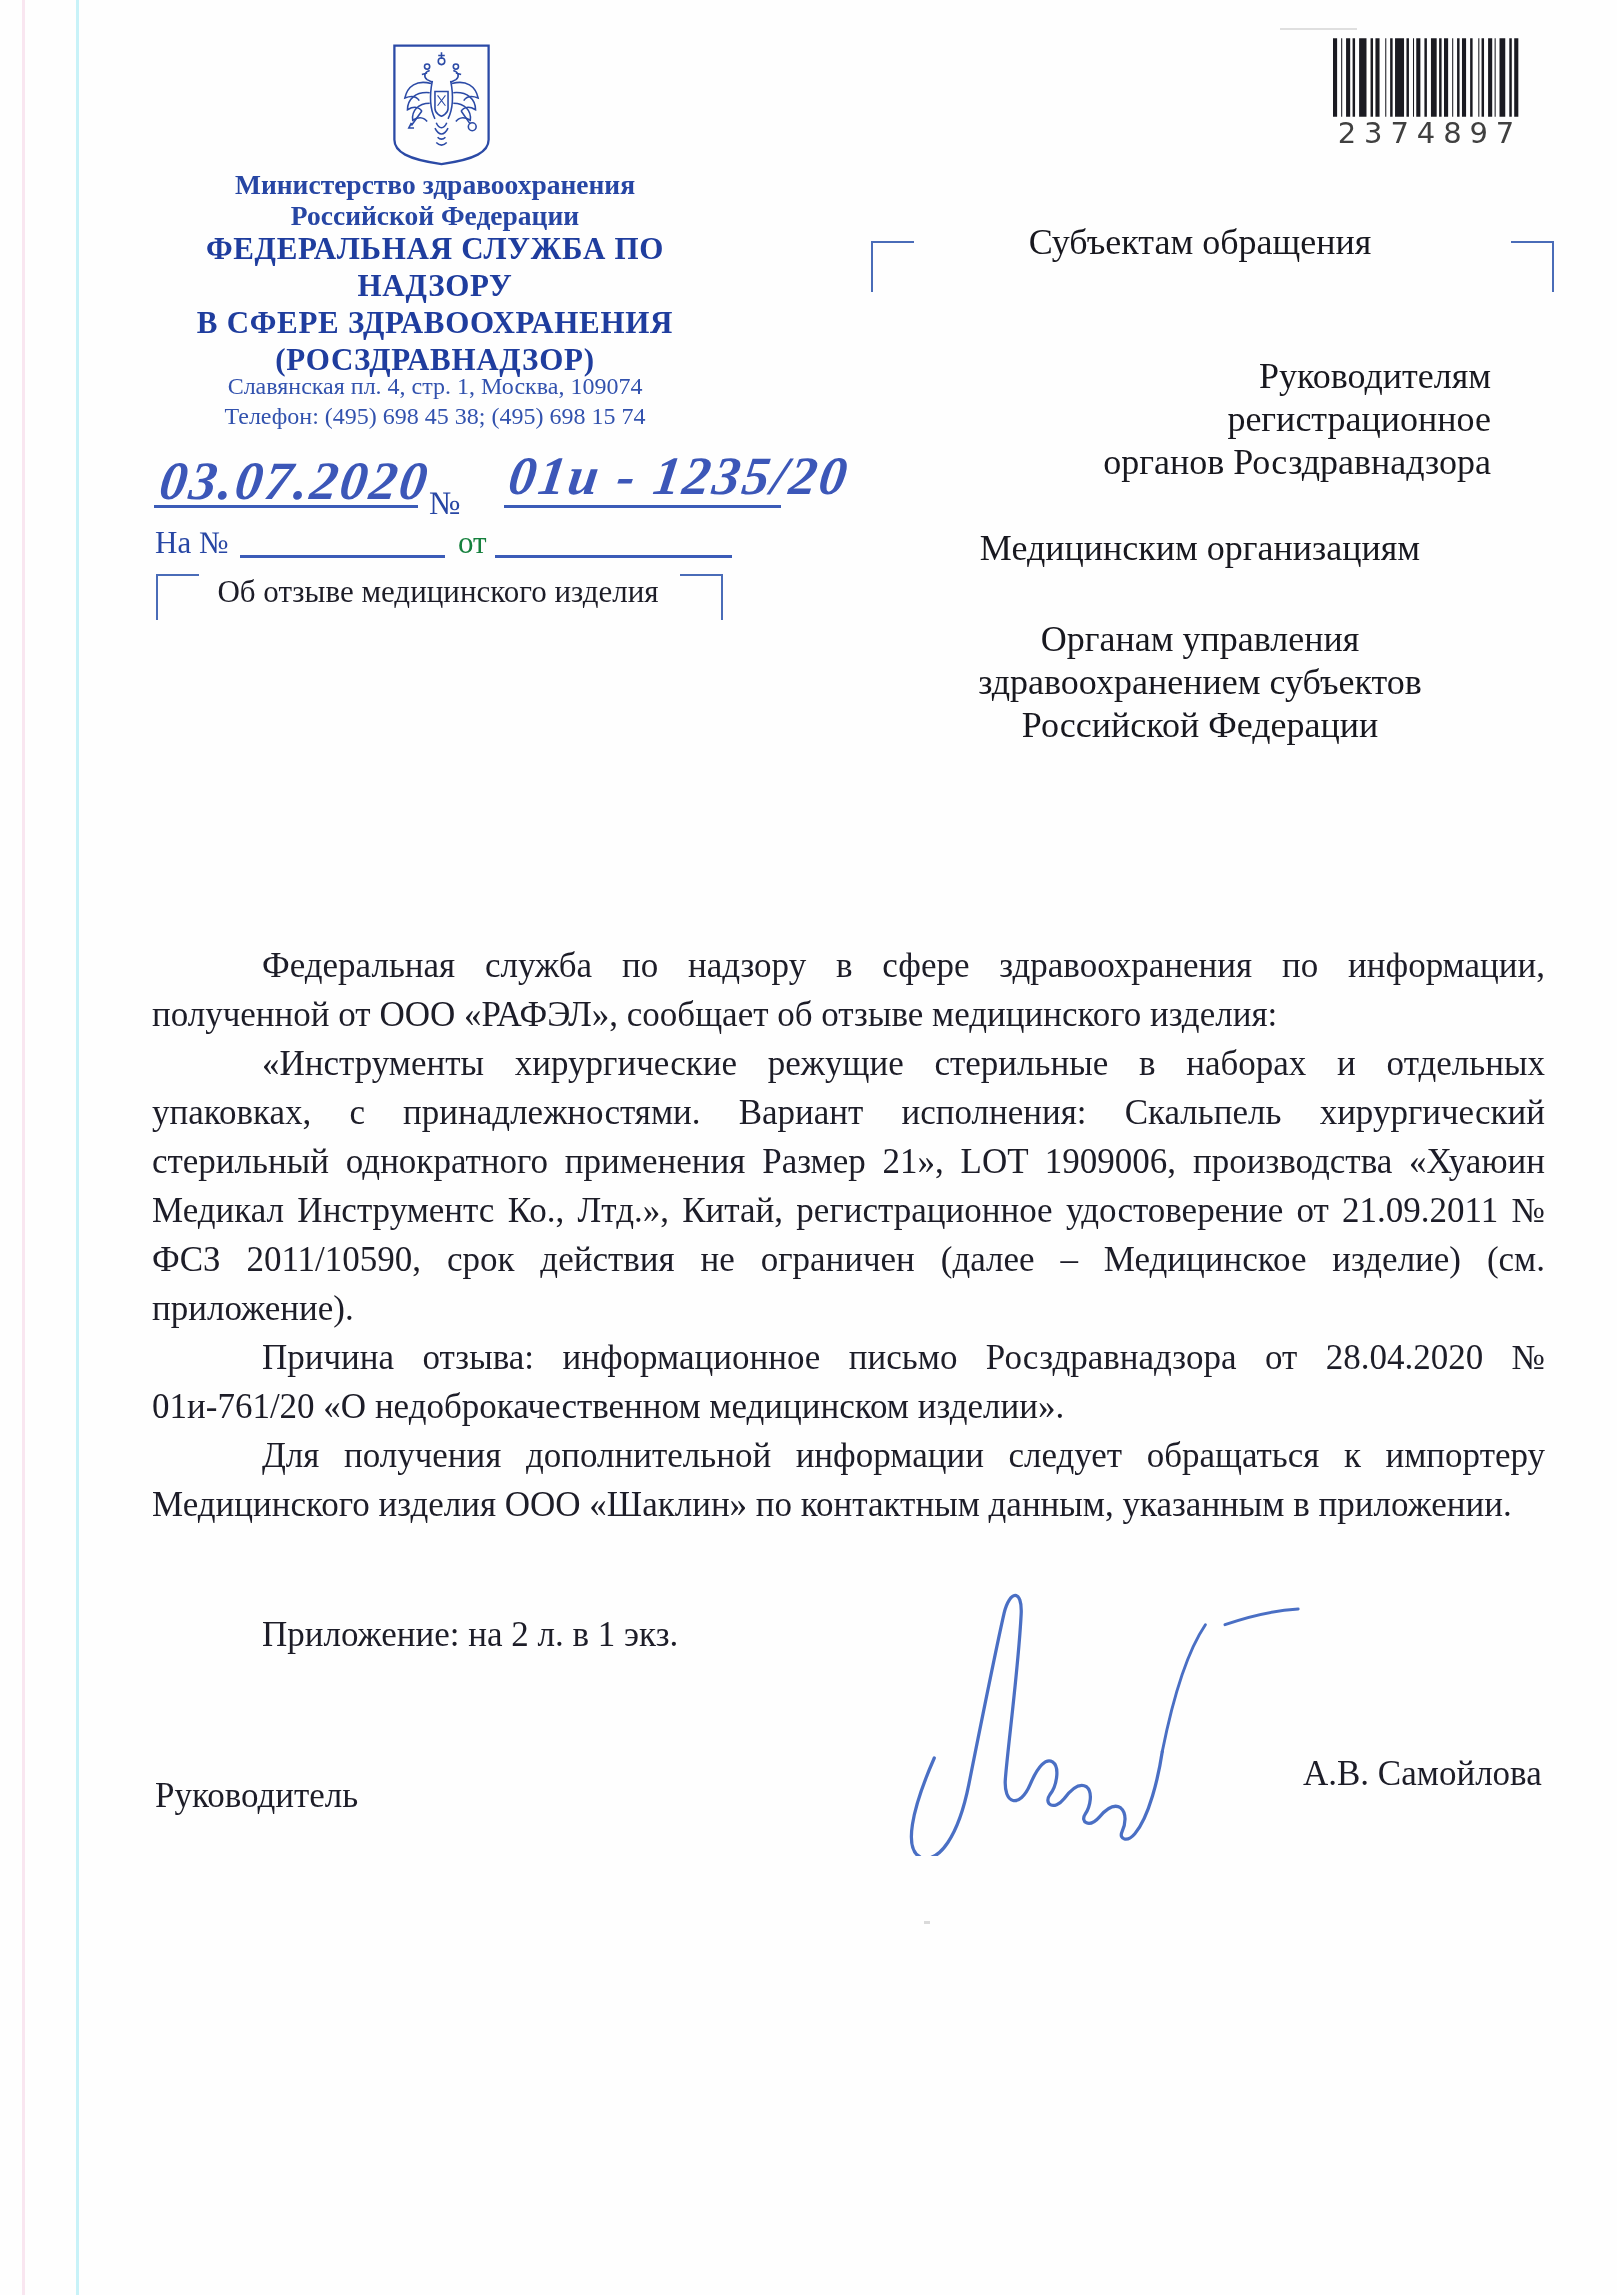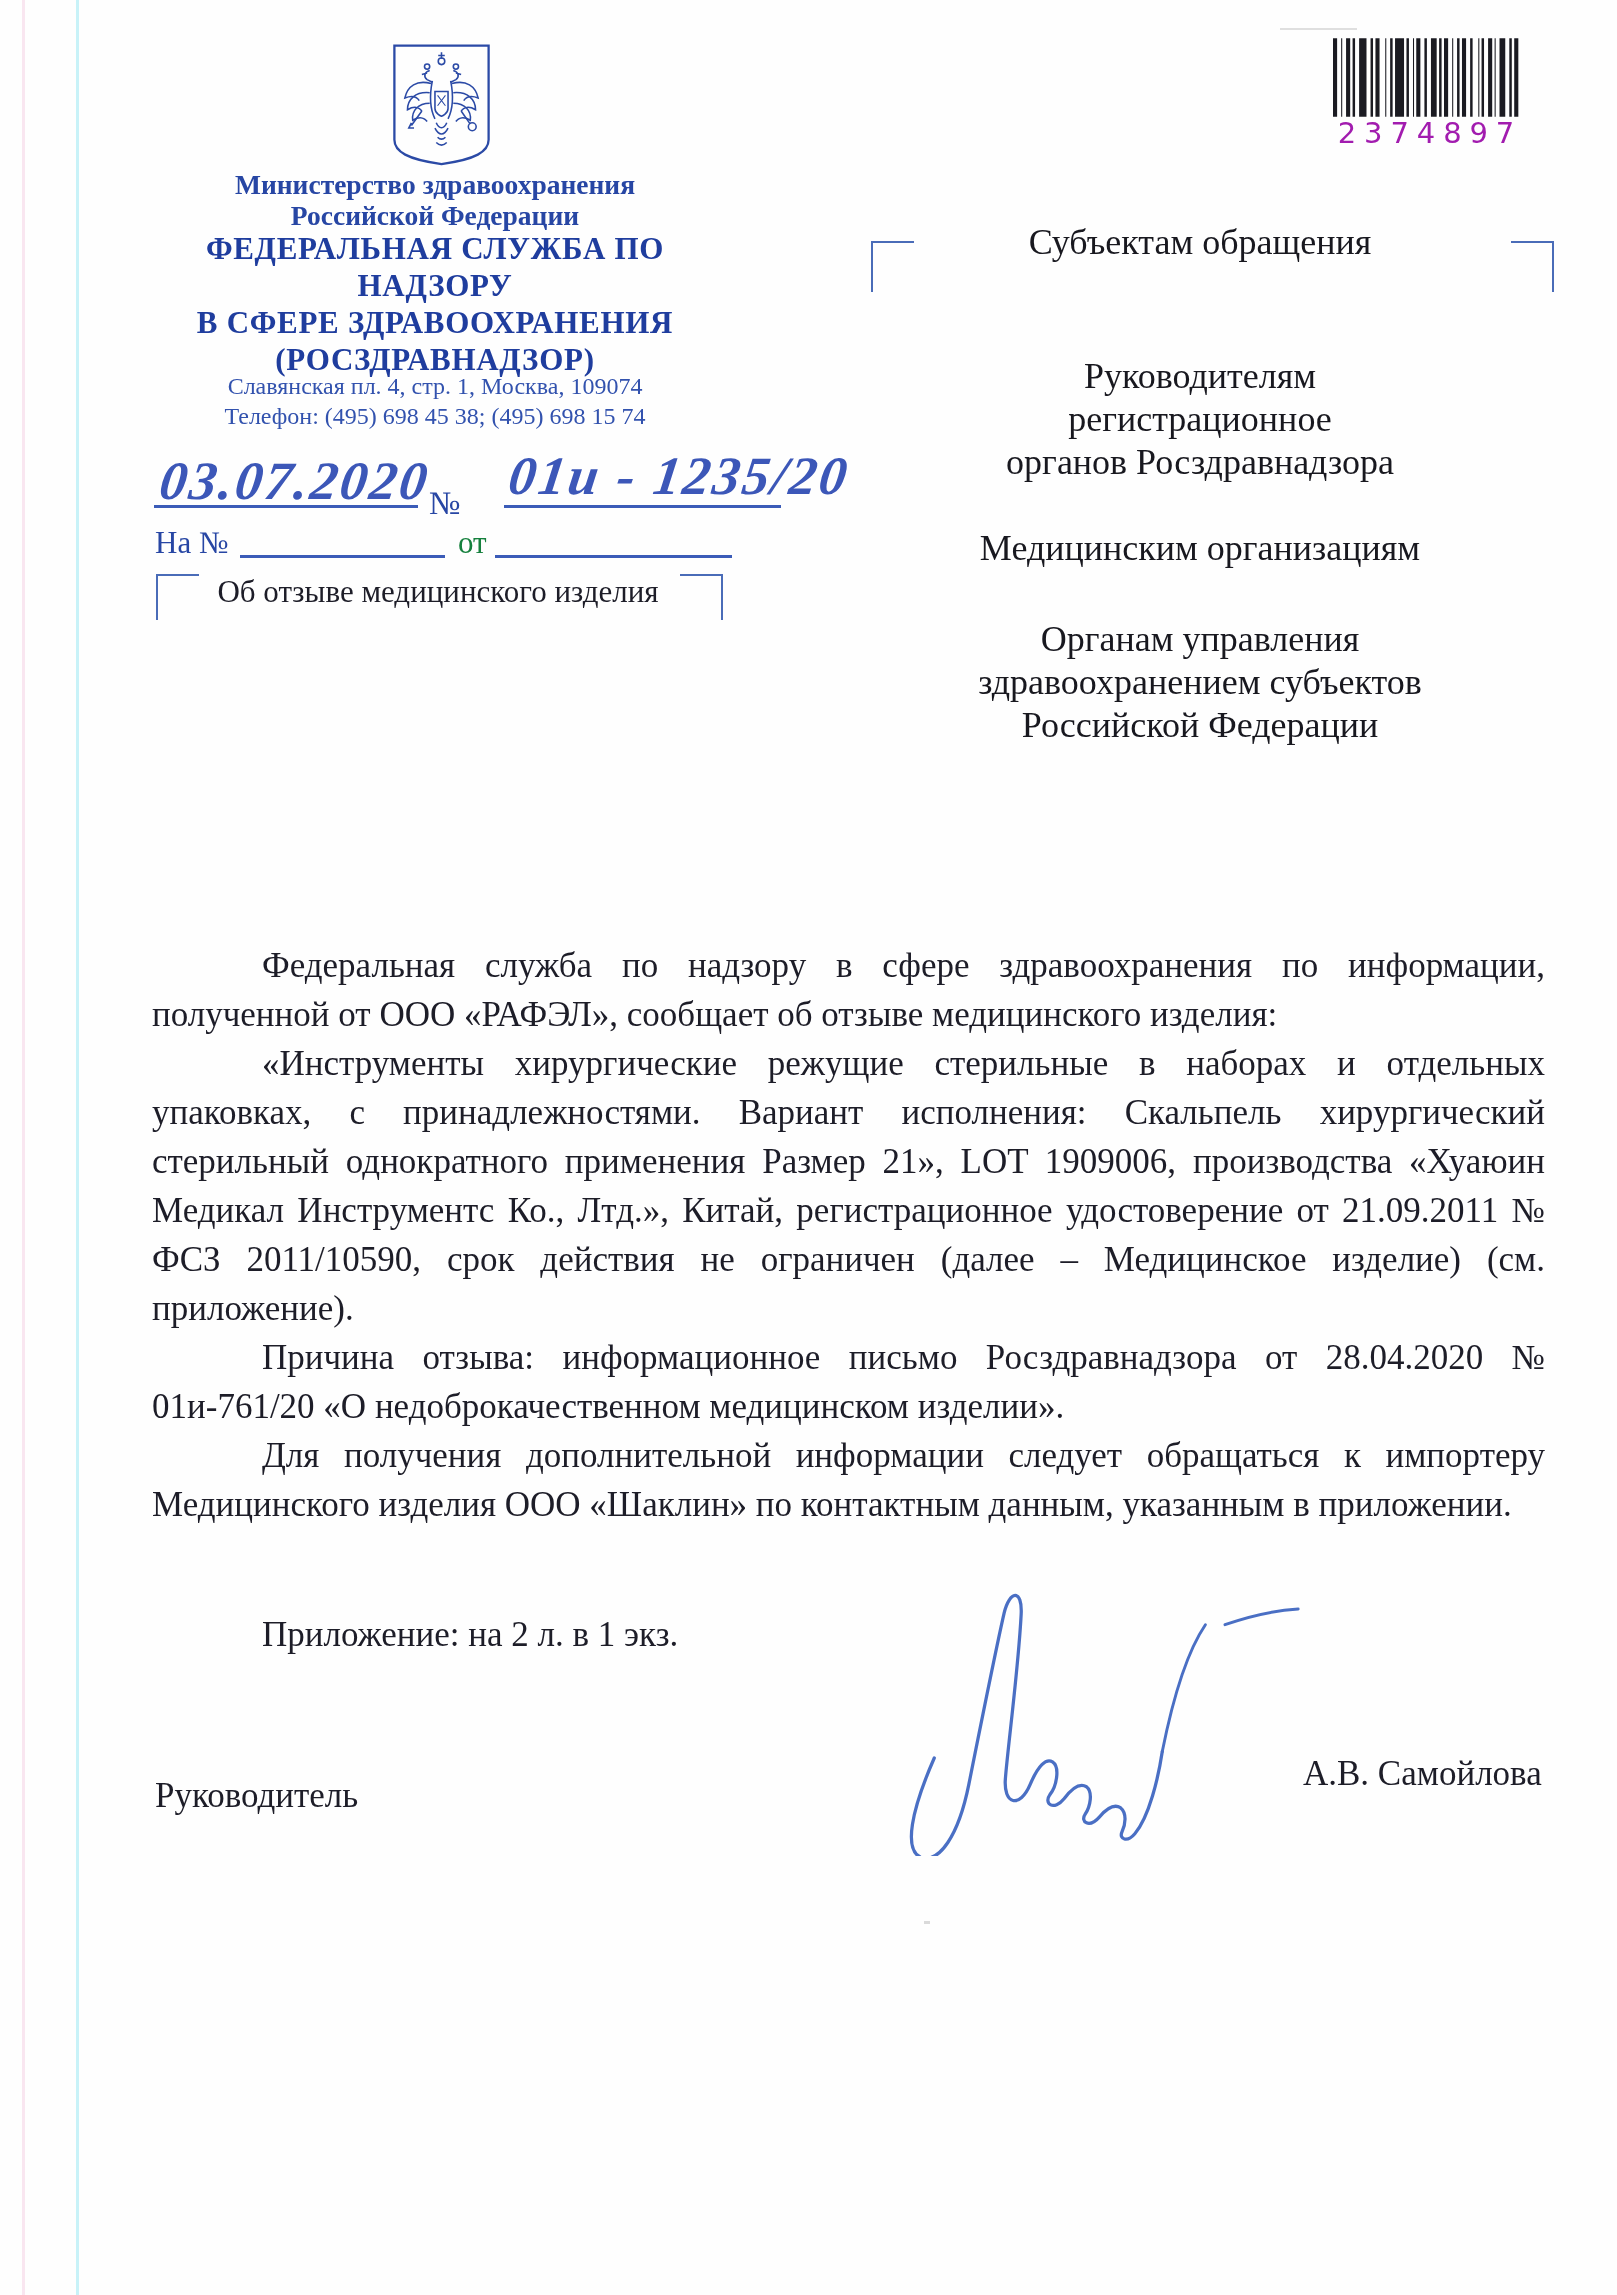--- a/index.html
+++ b/index.html
@@ -54,7 +54,7 @@
   .barcode{position:absolute;left:1333px;top:38px;width:191px;height:116px;}
   .barcode svg{display:block;}
   .barcode-num{position:absolute;left:1335px;top:116px;width:190px;text-align:center;
-    font-family:"DejaVu Sans","Liberation Sans",sans-serif;font-size:29px;letter-spacing:7.9px;color:#a21caf;}
+    font-family:"DejaVu Sans","Liberation Sans",sans-serif;font-size:29px;letter-spacing:7.9px;color:#404040;}
 
   
   .body-text{position:absolute;left:152px;top:941px;width:1393px;font-size:35px;line-height:49px;text-align:justify;}

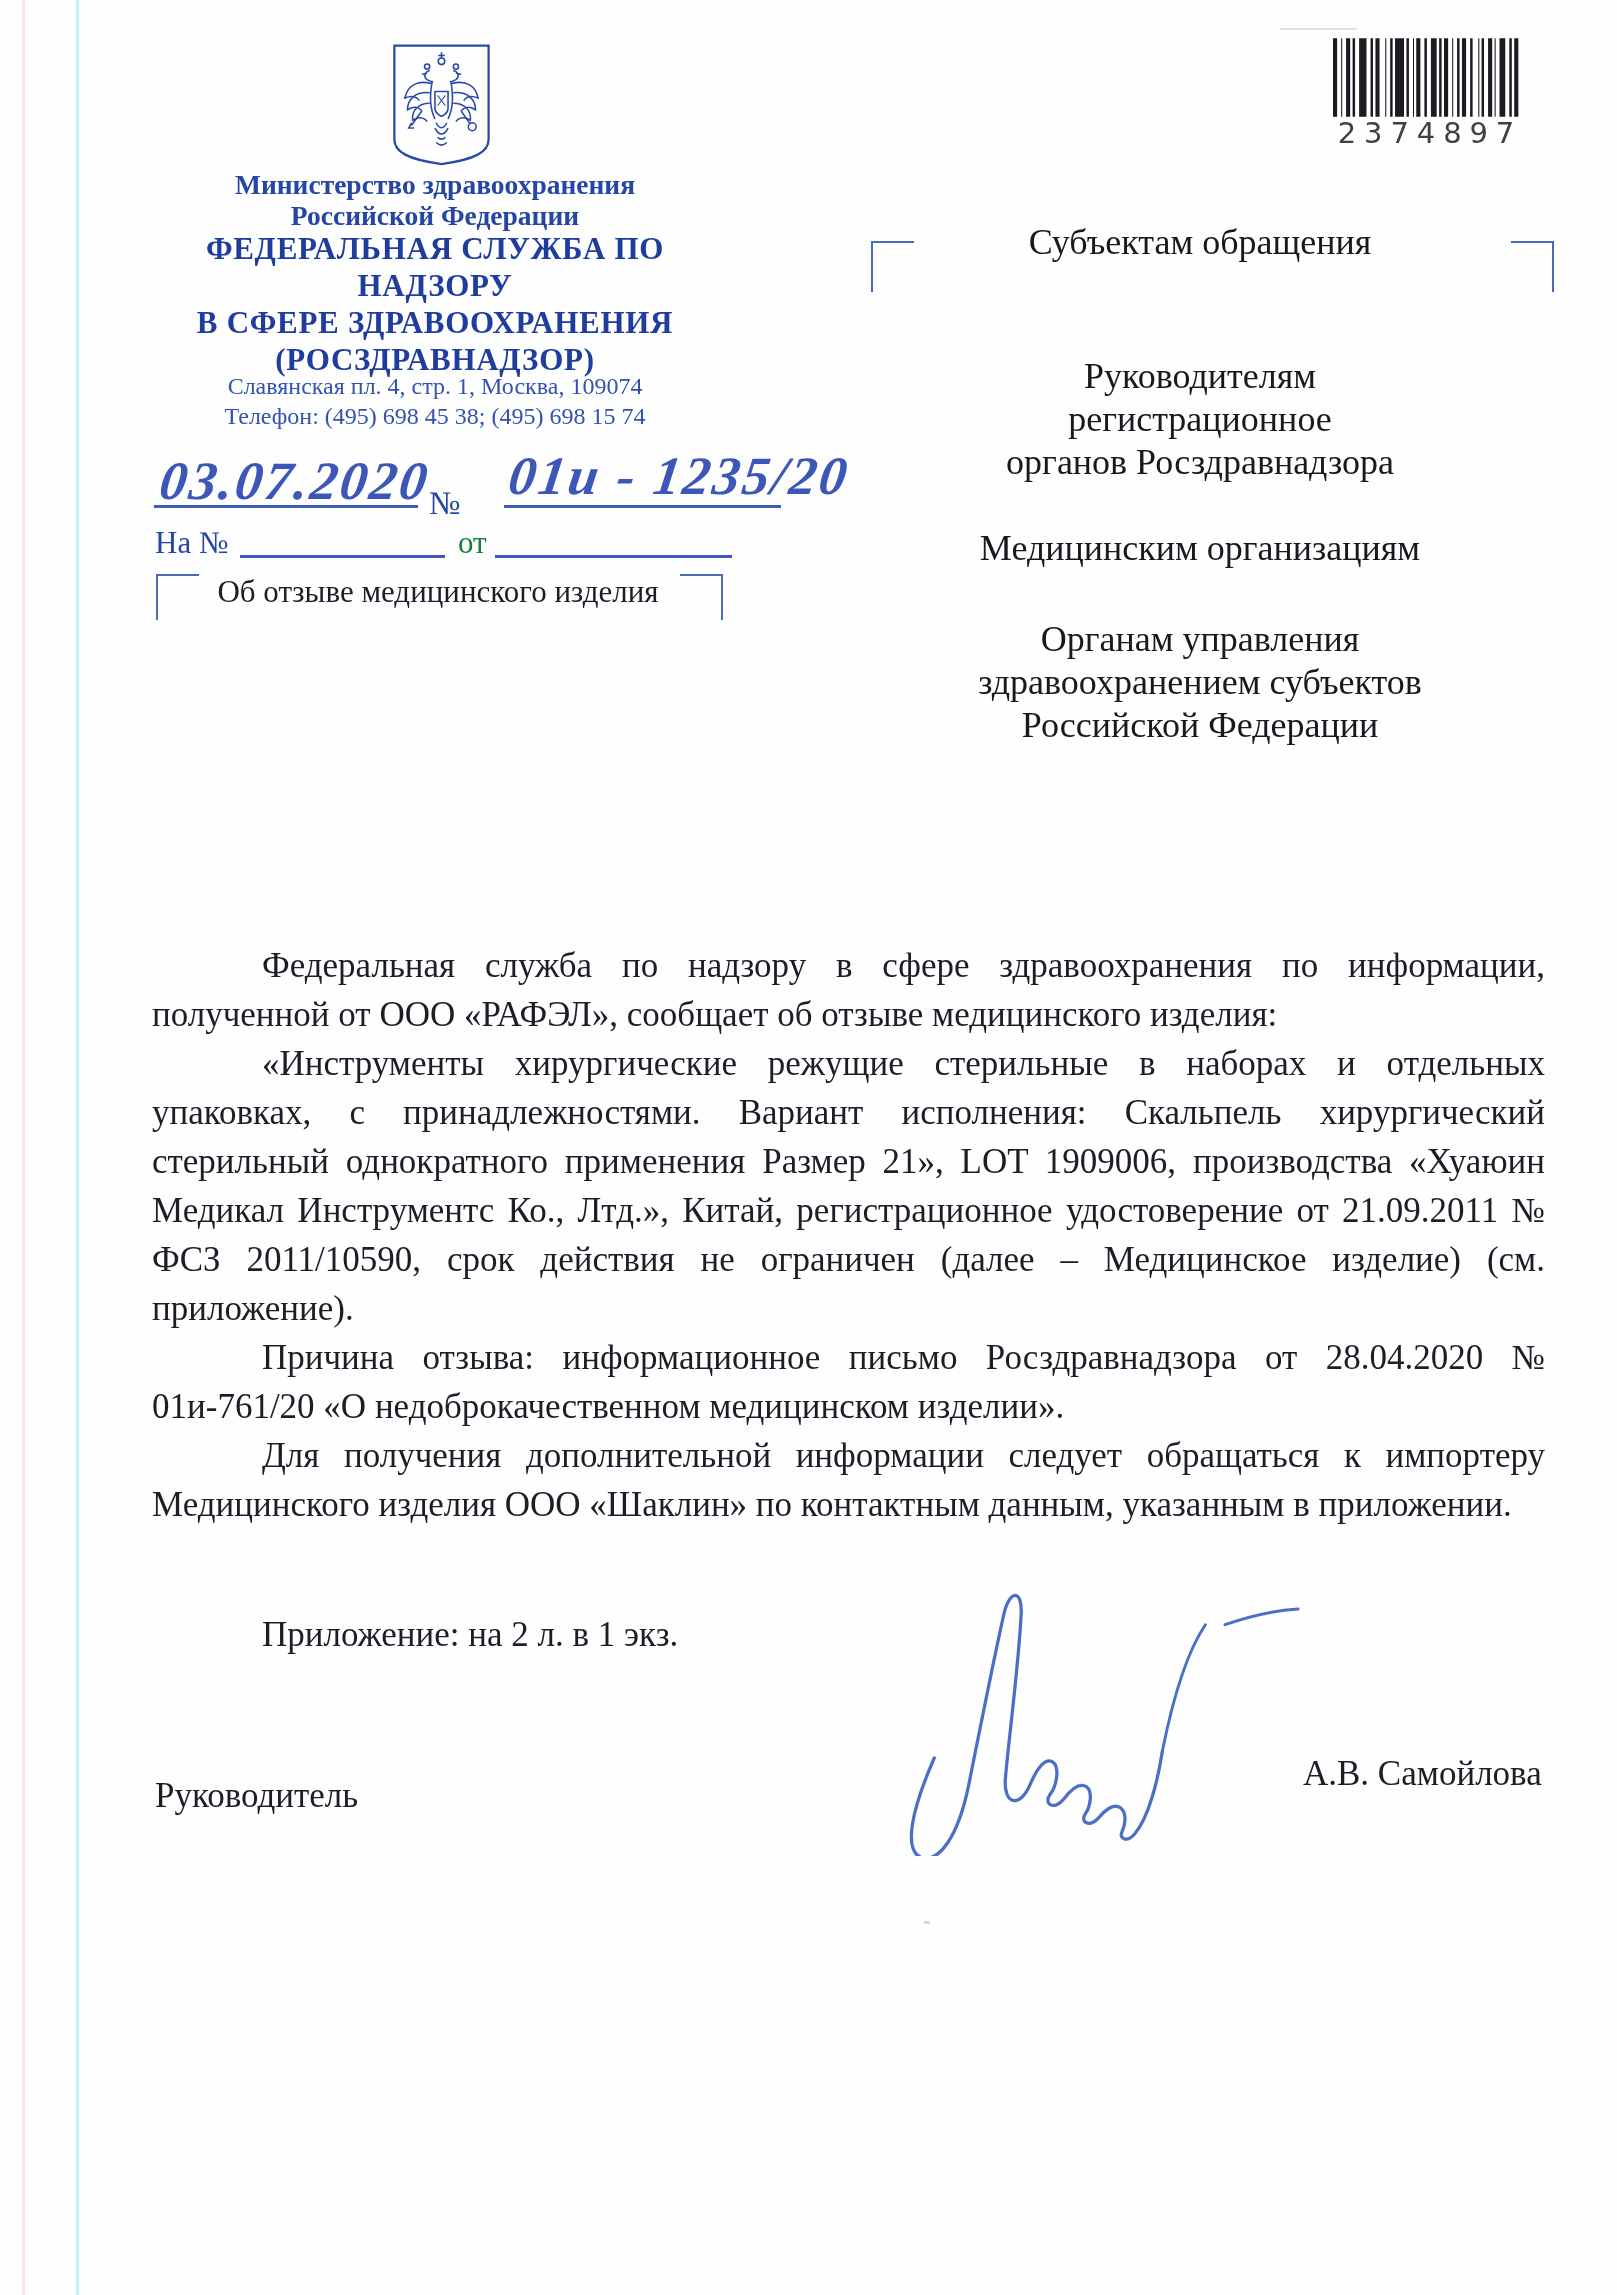--- a/index.html
+++ b/index.html
@@ -48,7 +48,7 @@
   
   .addressees{position:absolute;left:909px;top:0;width:582px;text-align:center;font-size:36px;line-height:43px;color:#18181f;}
   .addr-group{position:absolute;left:0;width:582px;}
-  .ag1{top:221px;} .ag2{top:355px;} .ag3{top:527px;text-align:center;} .ag4{top:618px;}
+  .ag1{top:221px;} .ag2{top:355px;text-align:right;} .ag3{top:527px;text-align:center;} .ag4{top:618px;}
 
   
   .barcode{position:absolute;left:1333px;top:38px;width:191px;height:116px;}

